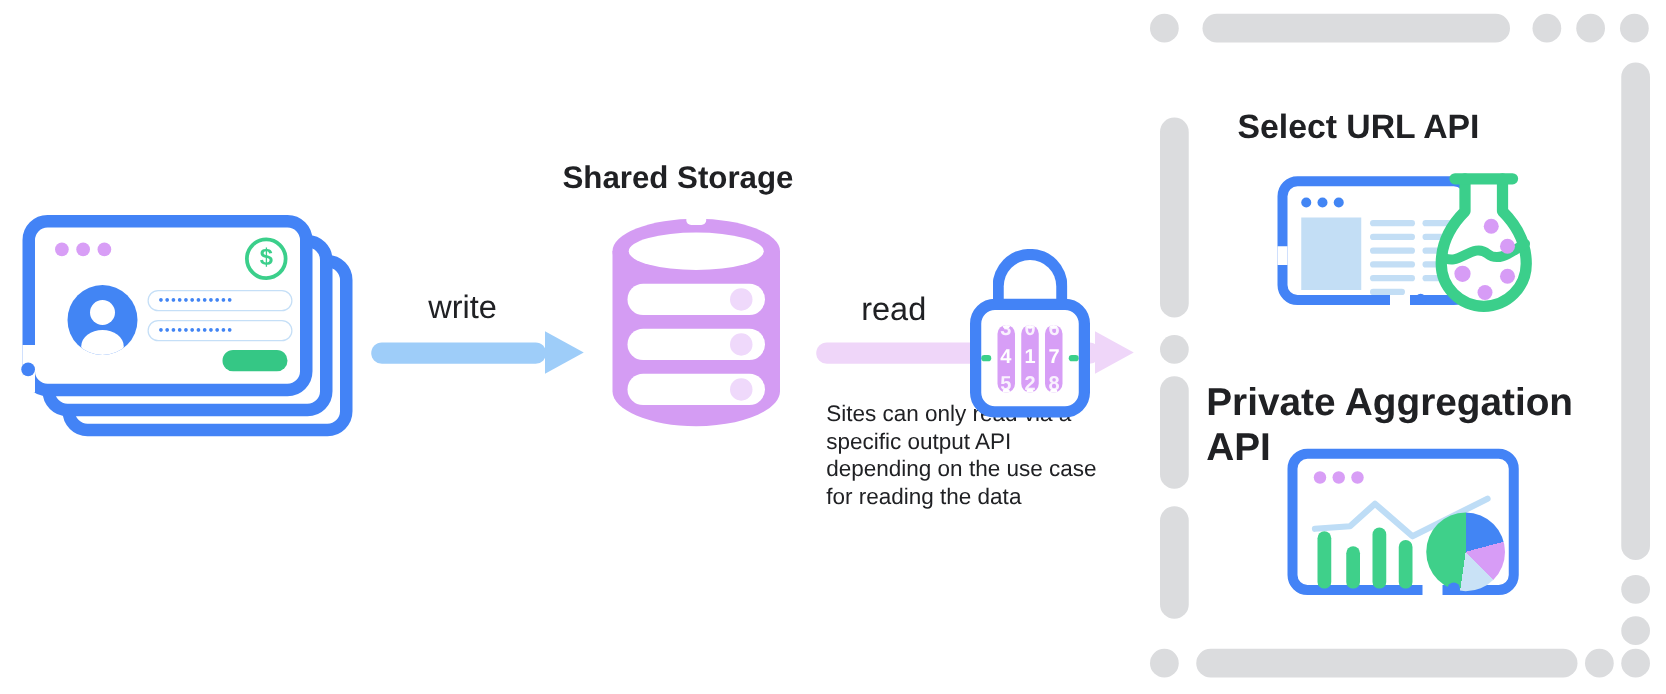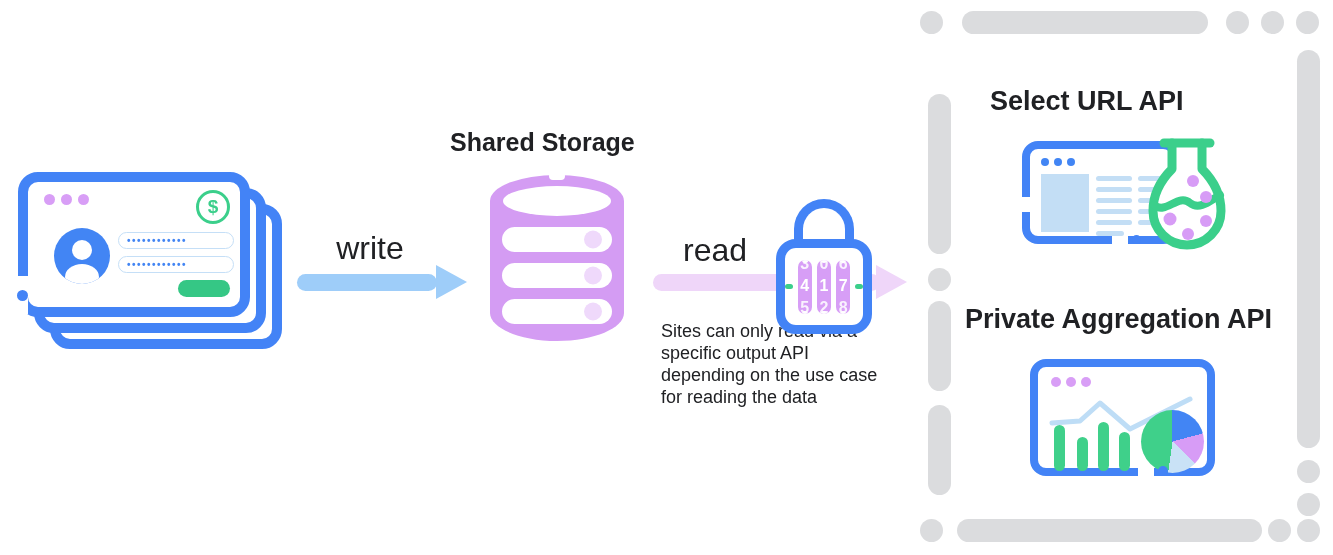--- a/index.html
+++ b/index.html
@@ -34,7 +34,7 @@
   .border-dot-blue{position:absolute;background:#4383F6;border-radius:50%;}
 
   
-  .flow-label{position:absolute;font-size:32px;color:#202124;text-align:center;}
+  .flow-label{position:absolute;font-size:26px;color:#202124;text-align:center;}
   .flow-desc{position:absolute;font-size:18px;line-height:22px;color:#202124;white-space:pre-line;}
   .arrow-tail{position:absolute;height:17px;border-radius:9px;}
   .arrow-head{position:absolute;width:0;height:0;border-top:17.5px solid transparent;

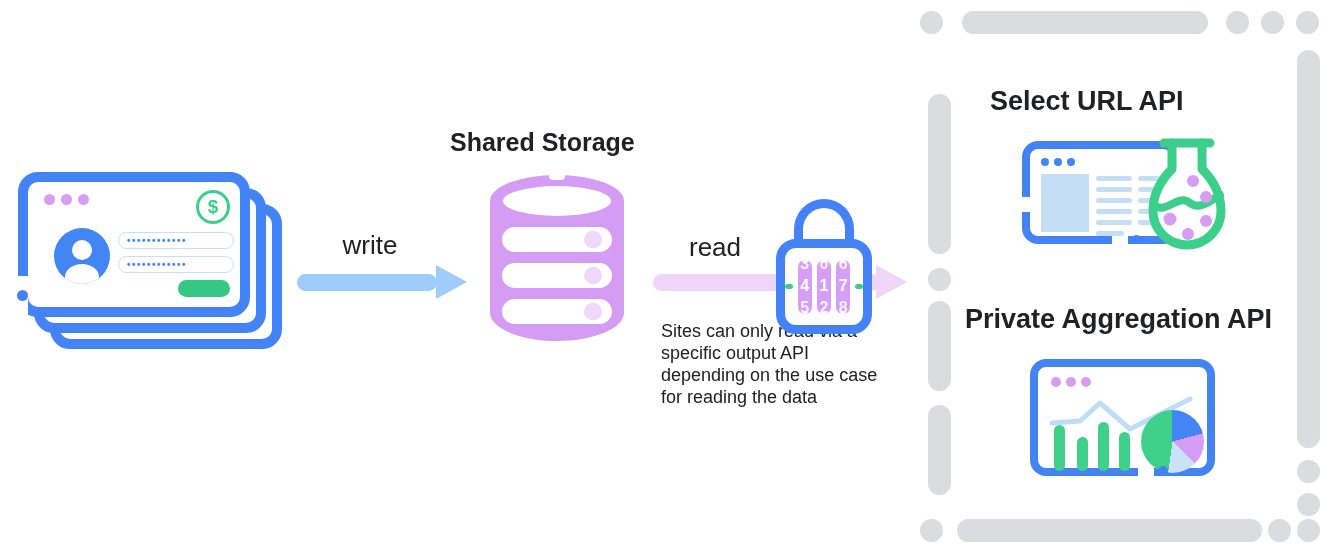--- a/index.html
+++ b/index.html
@@ -205,7 +205,7 @@
     <circle cx="61" cy="87" r="6" fill="#D79CF6"></circle>
   </svg>
 
-  <div class="section-title" style="left:965px;top:304px;width:315px;font-size:27px;">Private Aggregation API</div>
+  <div class="section-title" style="left:965px;top:304px;width:315px;font-size:31px;">Private Aggregation API</div>
 
   <div class="api-win" style="left:1030px;top:359px;width:185px;height:117px;">
     <div class="tl-dot purple-dot" style="left:13px;top:10px;width:10px;height:10px;"></div>

